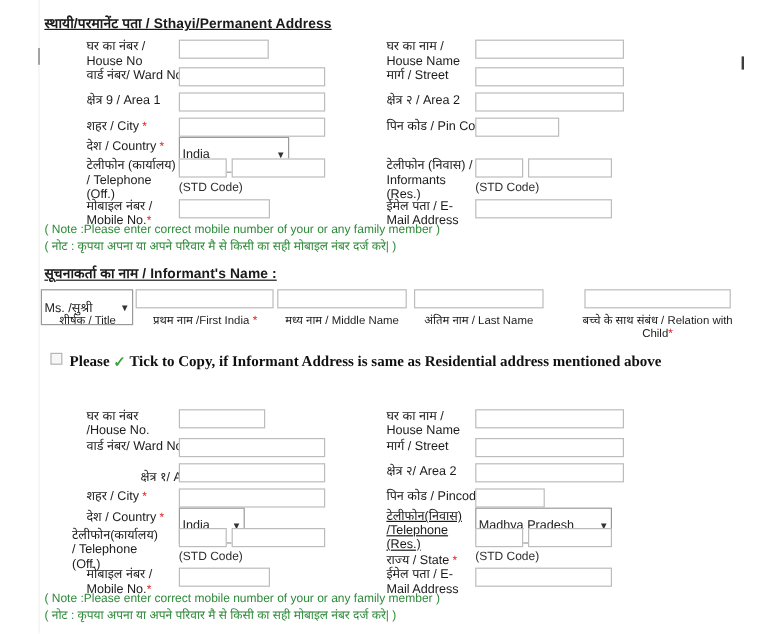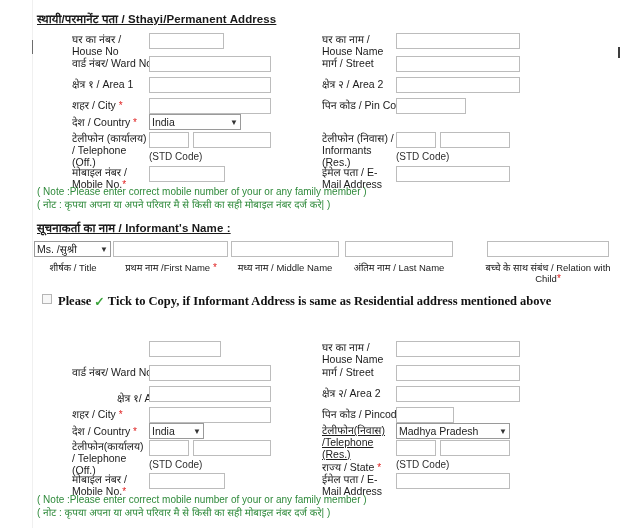--- a/index.html
+++ b/index.html
@@ -139,7 +139,7 @@
   <div class="lbl" style="left:322px; top:57px;">मार्ग / Street</div>
   <input class="fld" style="left: 396px; top: 56px; width: 124px;">
 
-  <div class="lbl" style="left:72px; top:78px;">क्षेत्र १ / Area 1</div>
+  <div class="lbl" style="left:72px; top:78px;">क्षेत्र 9 / Area 1</div>
   <input class="fld" style="left: 149px; top: 77px; width: 122px;">
 
   <div class="lbl" style="left:322px; top:78px;">क्षेत्र २ / Area 2</div>

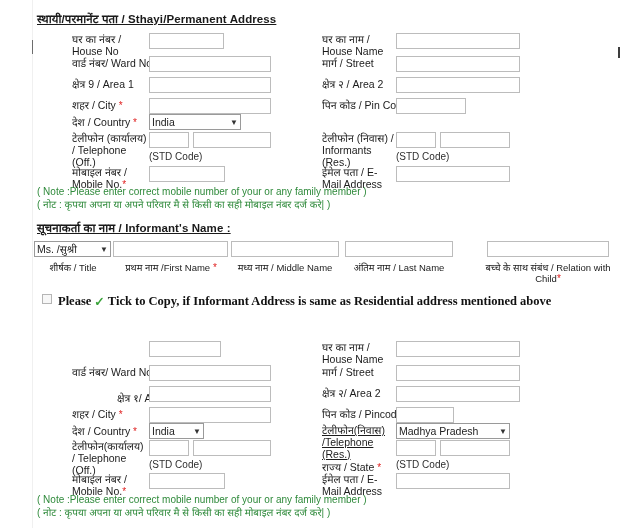--- a/index.html
+++ b/index.html
@@ -69,7 +69,7 @@
     color: #222;
     display: flex;
     align-items: center;
-    padding: 0 2px;
+    padding: 14px 2px;
     font-family: "Liberation Sans", "DejaVu Sans", sans-serif;
   }
   .sel .selval { flex: 1; overflow: hidden; white-space: nowrap; }

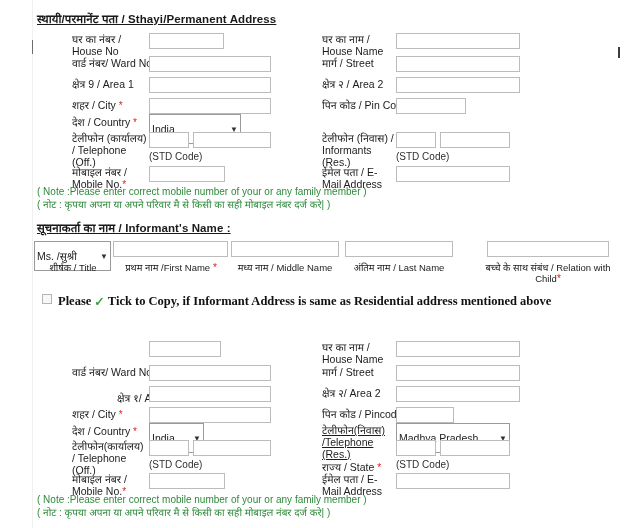--- a/index.html
+++ b/index.html
@@ -188,7 +188,7 @@
   <input class="fld" style="left: 487px; top: 241px; width: 122px;">
 
   <div class="colhdr" style="left:32px; top:262px; width:82px;">शीर्षक / Title</div>
-  <div class="colhdr" style="left:110px; top:262px; width:122px;"><span>प्रथम नाम /First Name</span><span class="req"> *</span></div>
+  <div class="colhdr" style="left:110px; top:262px; width:122px;"><span>प्रथम नाम /First India</span><span class="req"> *</span></div>
   <div class="colhdr" style="left:228px; top:262px; width:114px;">मध्य नाम / Middle Name</div>
   <div class="colhdr" style="left:342px; top:262px; width:114px;">अंतिम नाम / Last Name</div>
   <div class="colhdr" style="left:480px; top:262px; width:136px;"><span>बच्चे के साथ संबंध / Relation with Child</span><span class="req">*</span></div>

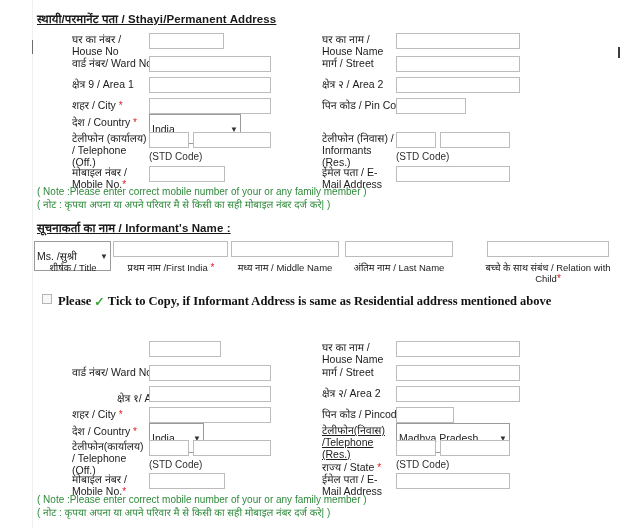--- a/index.html
+++ b/index.html
@@ -201,6 +201,7 @@
   </div>
 
 
+  <div class="lbl" style="left:72px; top:341px; width:78px;">घर का नंबर /House No.</div>
   <input class="fld" style="left: 149px; top: 341px; width: 72px;">
 
   <div class="lbl" style="left:322px; top:341px; width:78px;">घर का नाम / House Name</div>

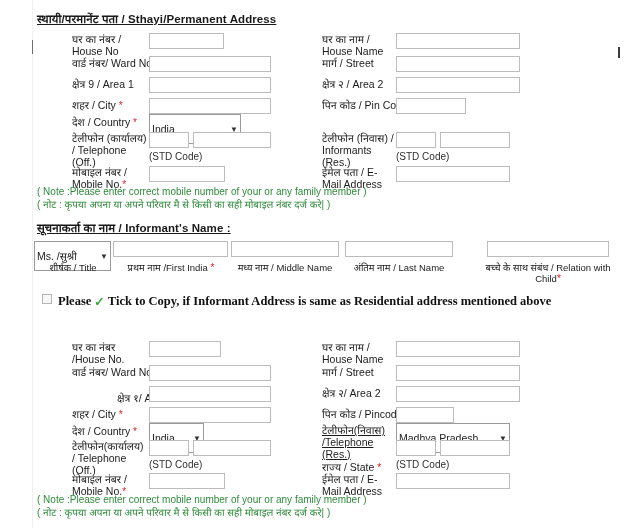--- a/index.html
+++ b/index.html
@@ -237,7 +237,7 @@
     <span class="arrow">▼</span>
   </div>
 
-  <div class="lbl" style="left:72px; top:440px; width:76px;">टेलीफोन(कार्यालय) / Telephone (Off.)</div>
+  <div class="lbl" style="left:60px; top:440px; width:76px;">टेलीफोन(कार्यालय) / Telephone (Off.)</div>
   <input class="fld" style="left: 149px; top: 440px; width: 40px;">
   <input class="fld" style="left: 193px; top: 440px; width: 78px;">
   <div class="subnote" style="left:149px; top:459px;">(STD Code)</div>

